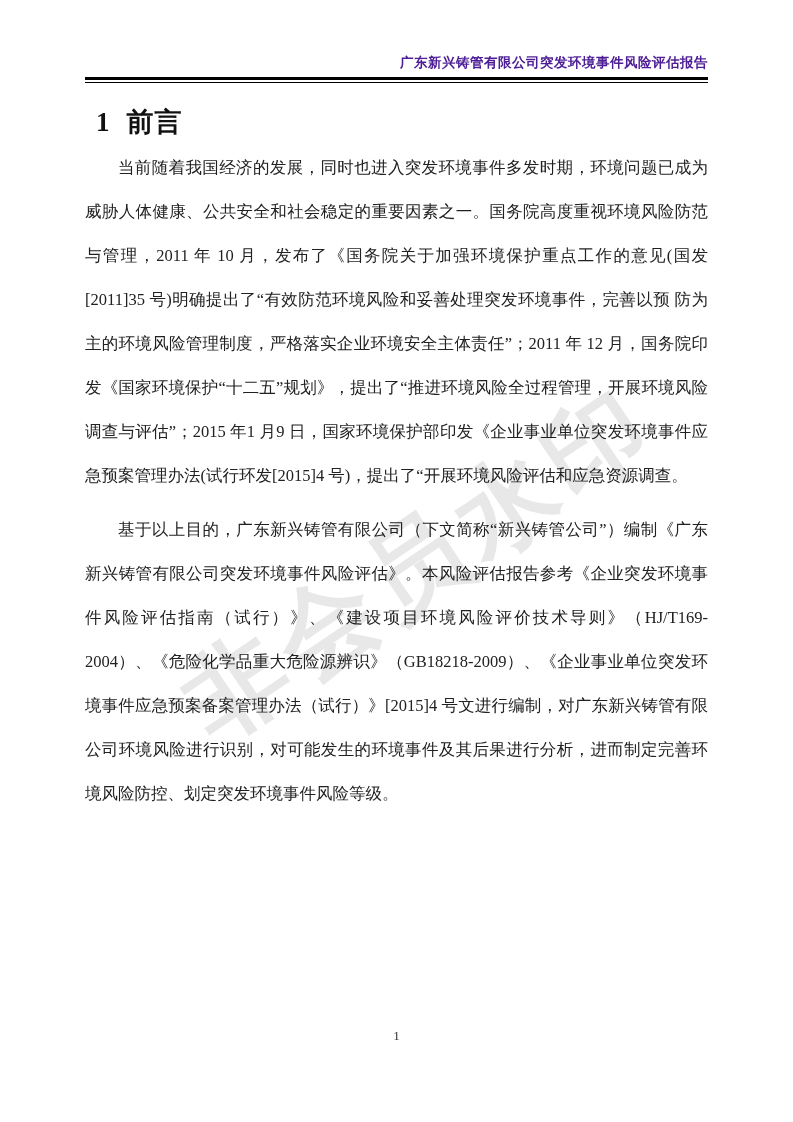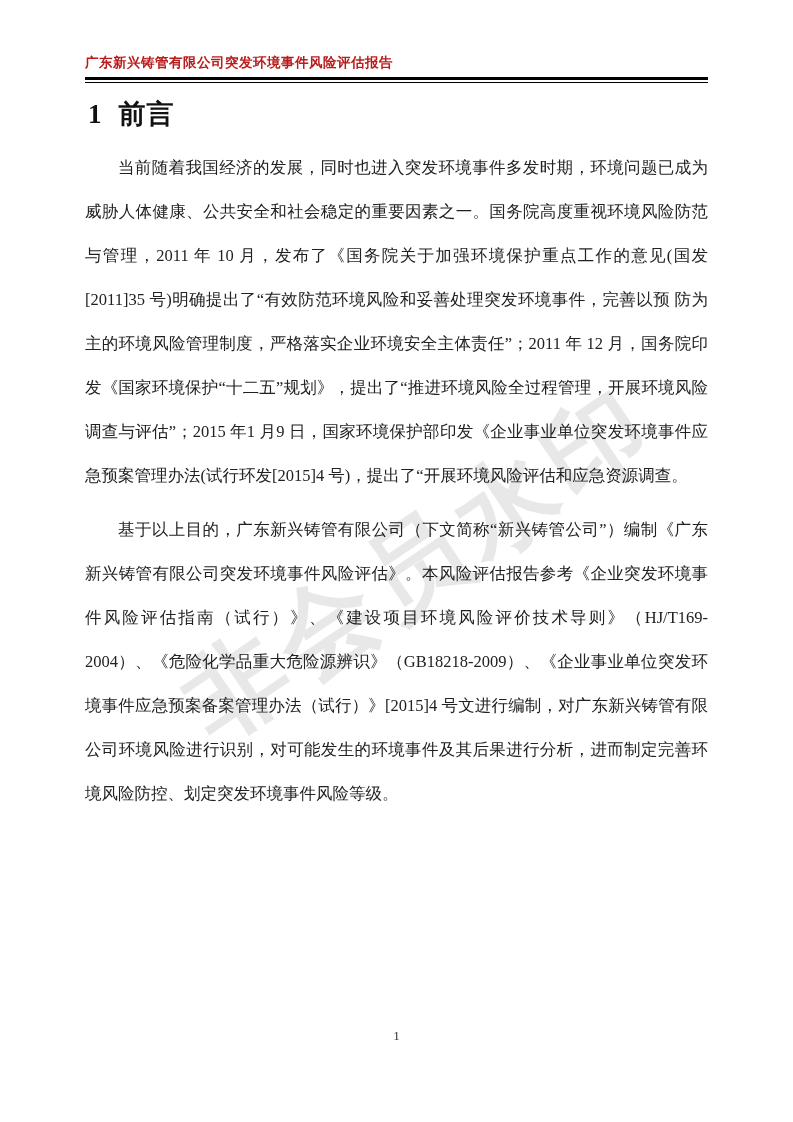--- a/index.html
+++ b/index.html
@@ -40,11 +40,11 @@
     position: absolute;
     top: 54px;
     left: 85px;
-    right: 78px;
-    text-align: left;
+    right: 85px;
+    text-align: right;
     font-size: 13.5px;
     font-weight: bold;
-    color: #b91c1c;
+    color: #4c1d95;
     line-height: 18px;
     letter-spacing: 0.5px;
   }

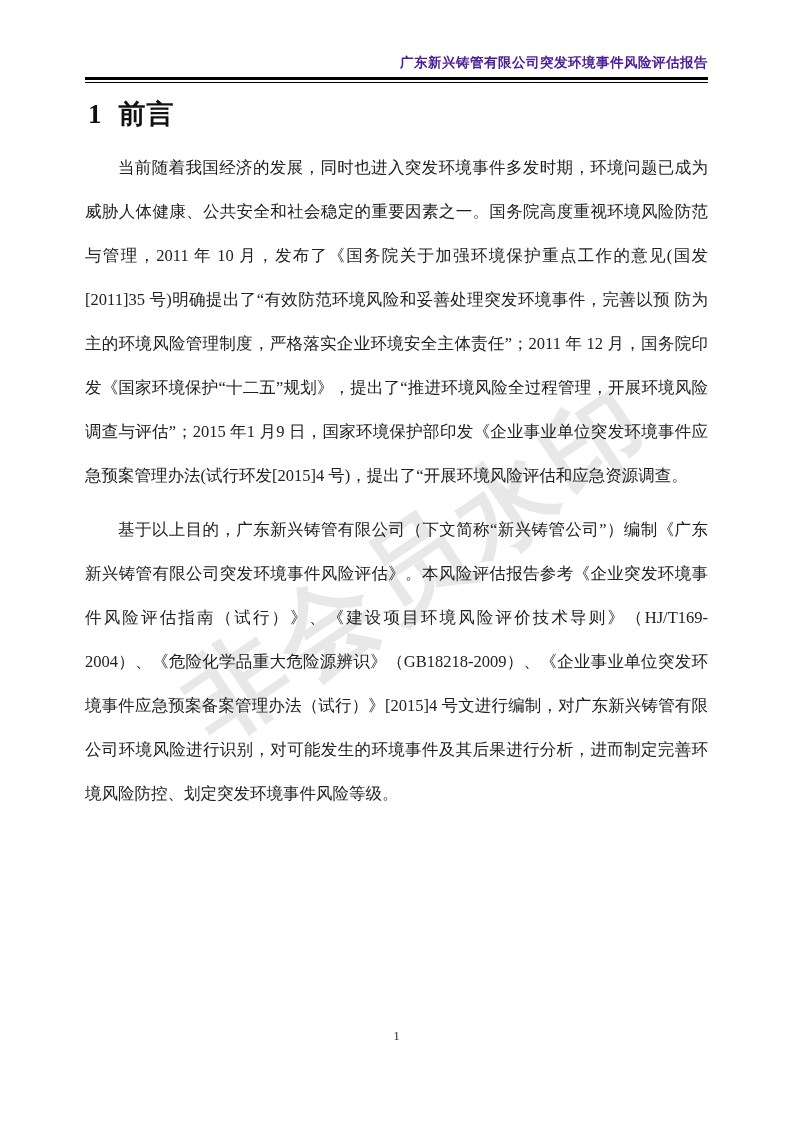--- a/index.html
+++ b/index.html
@@ -61,7 +61,7 @@
     position: absolute;
     top: 96px;
     left: 88px;
-    margin: 0;
+    margin: 8px;
     font-size: 27px;
     font-weight: bold;
     color: #111111;

